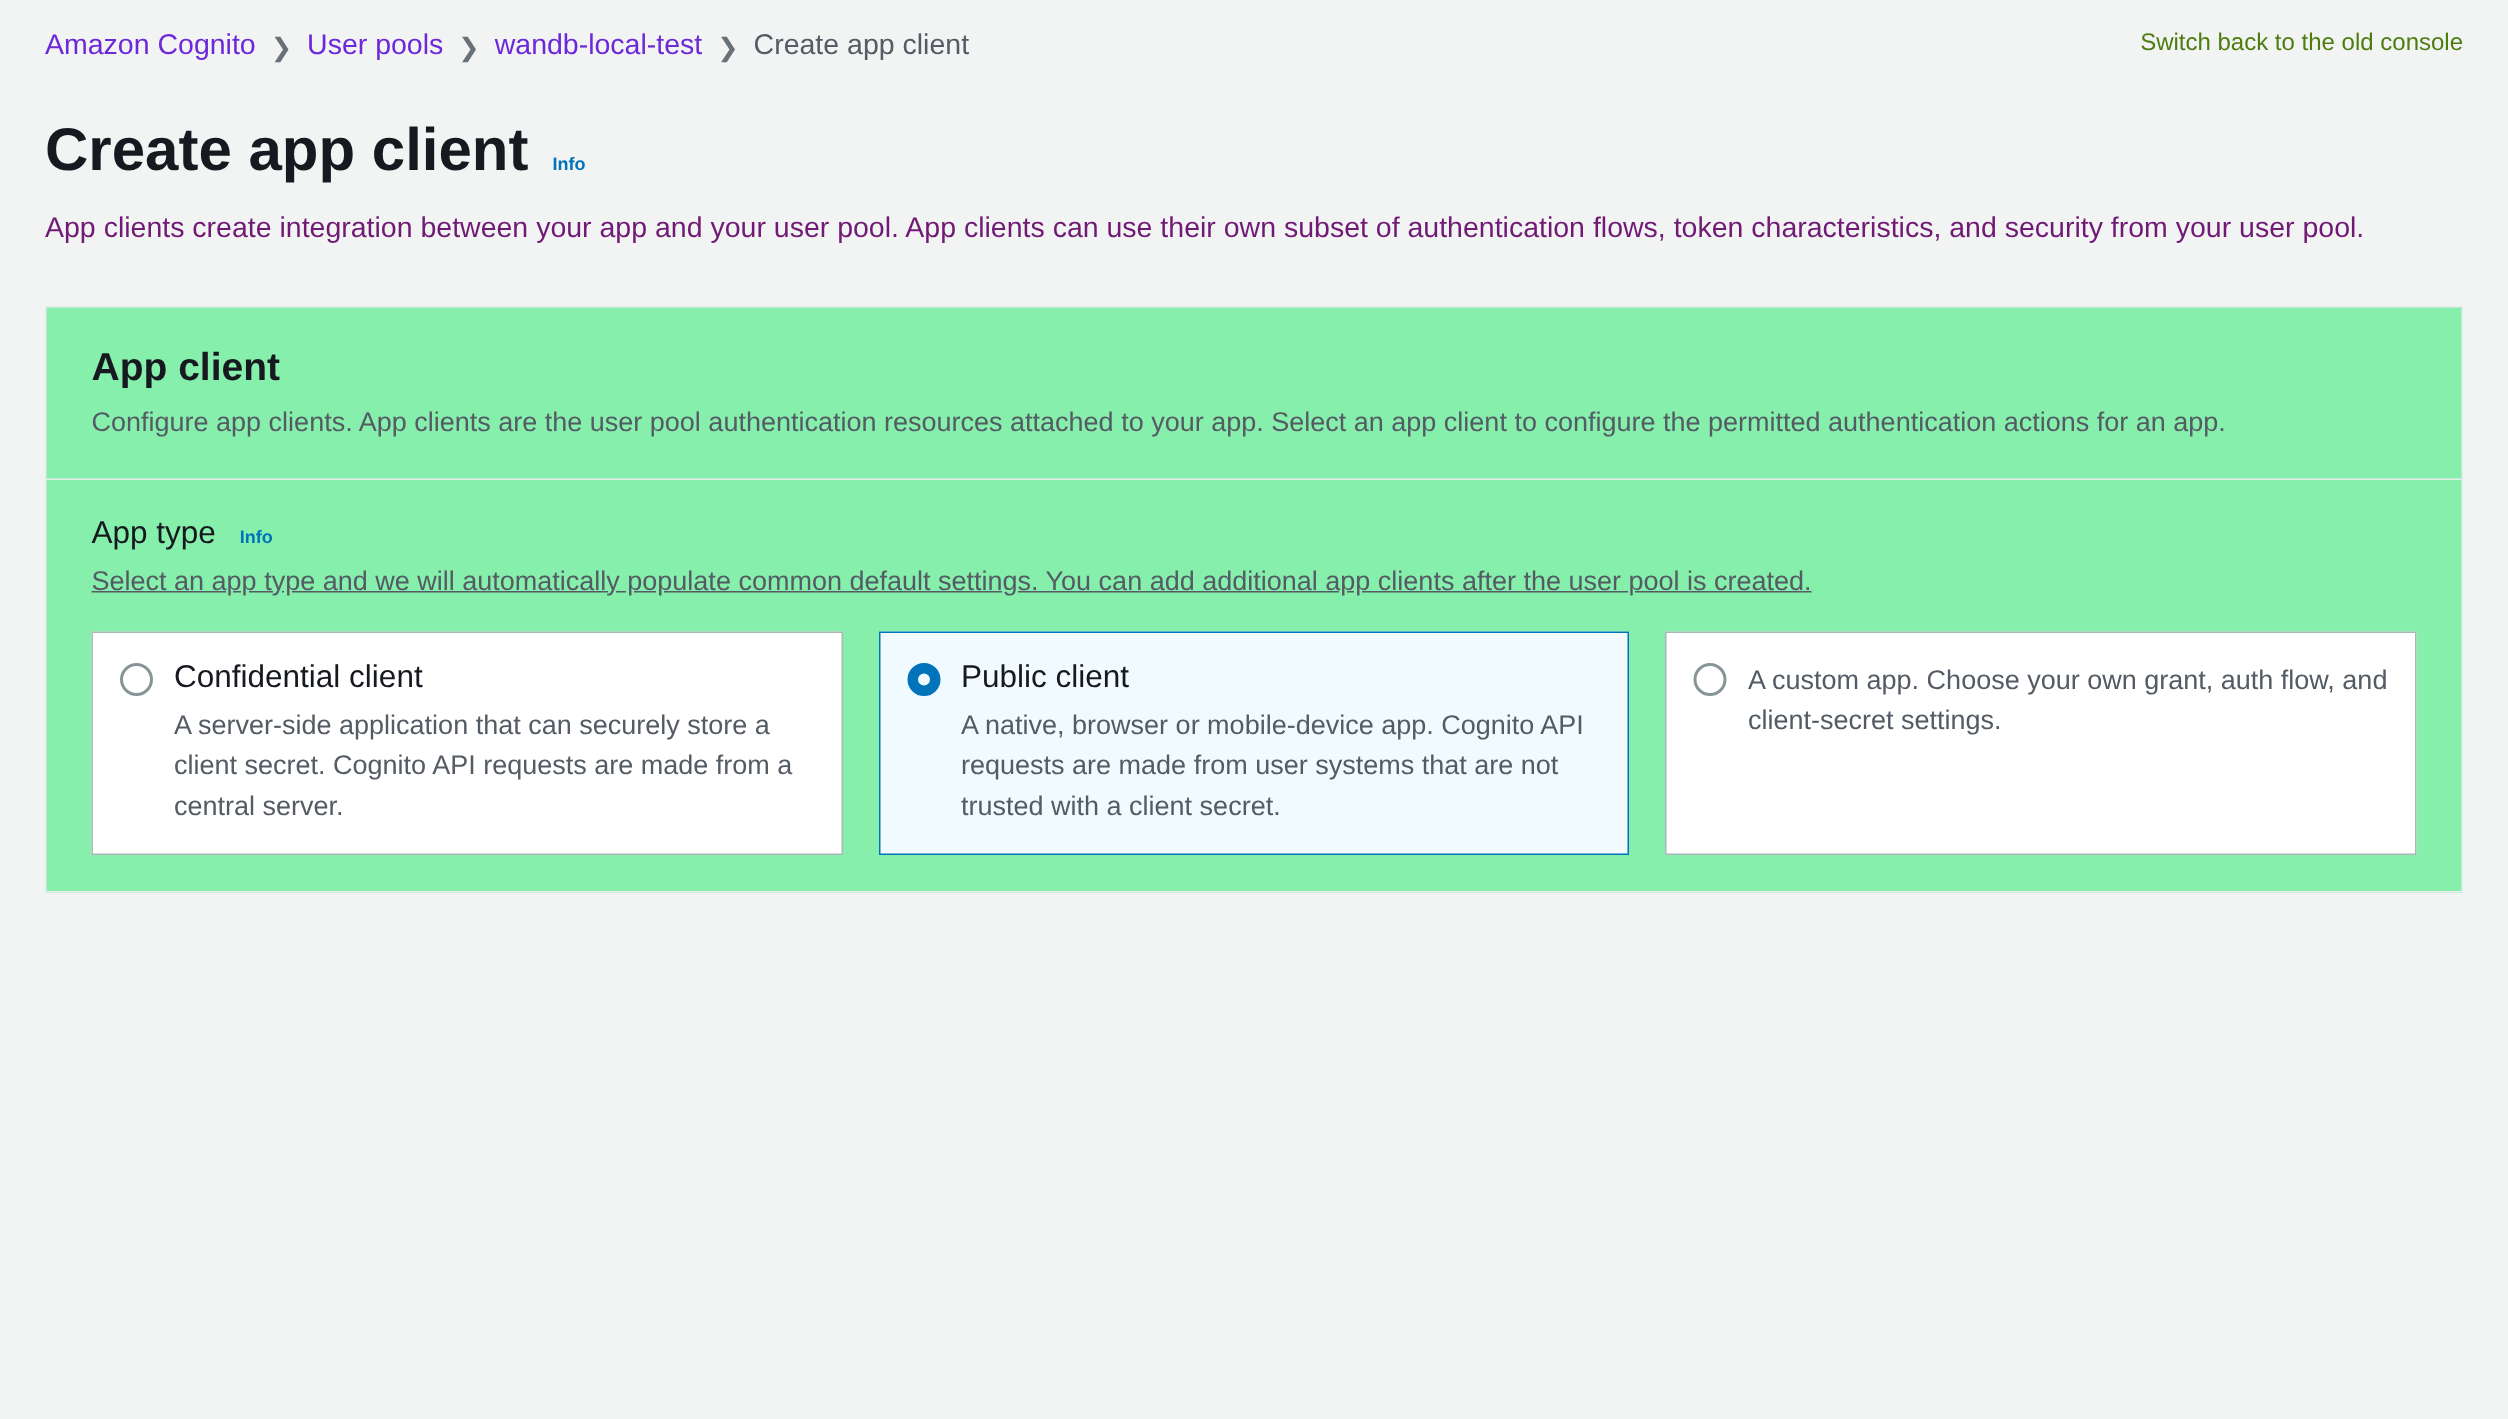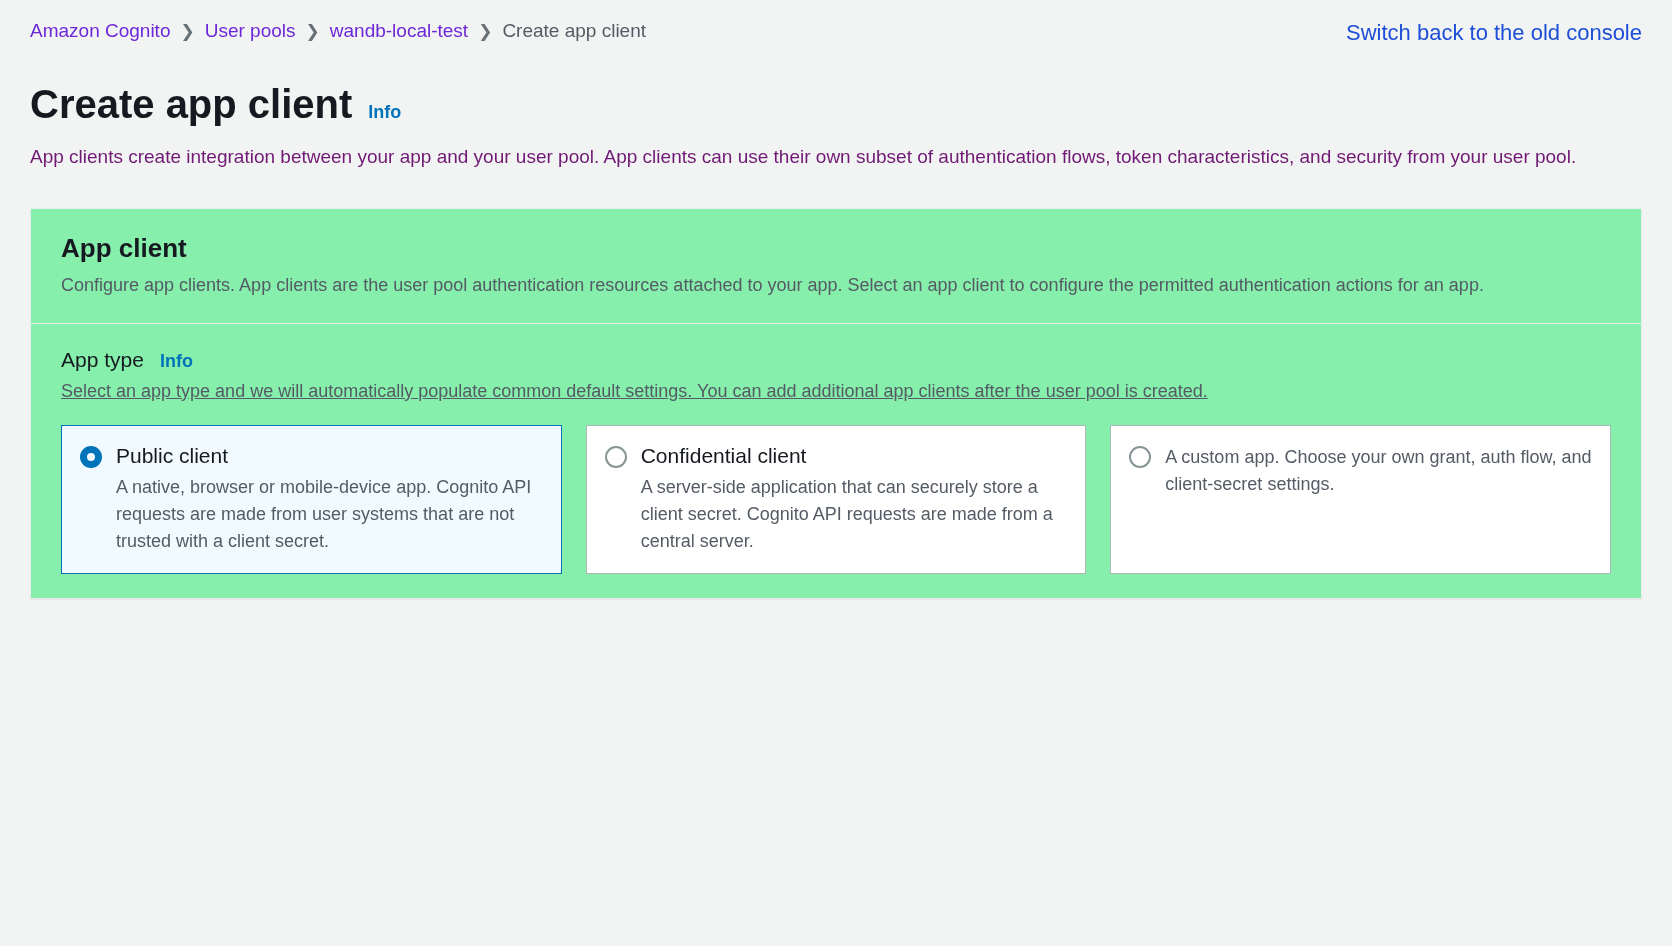--- a/index.html
+++ b/index.html
@@ -38,9 +38,9 @@
       color: #545b64;
     }
     .switch-link {
-      color: #1d4ed8;
+      color: #4d7c0f;
       text-decoration: none;
-      font-size: 22px;
+      font-size: 16px;
       cursor: pointer;
     }
     .page-title-row {

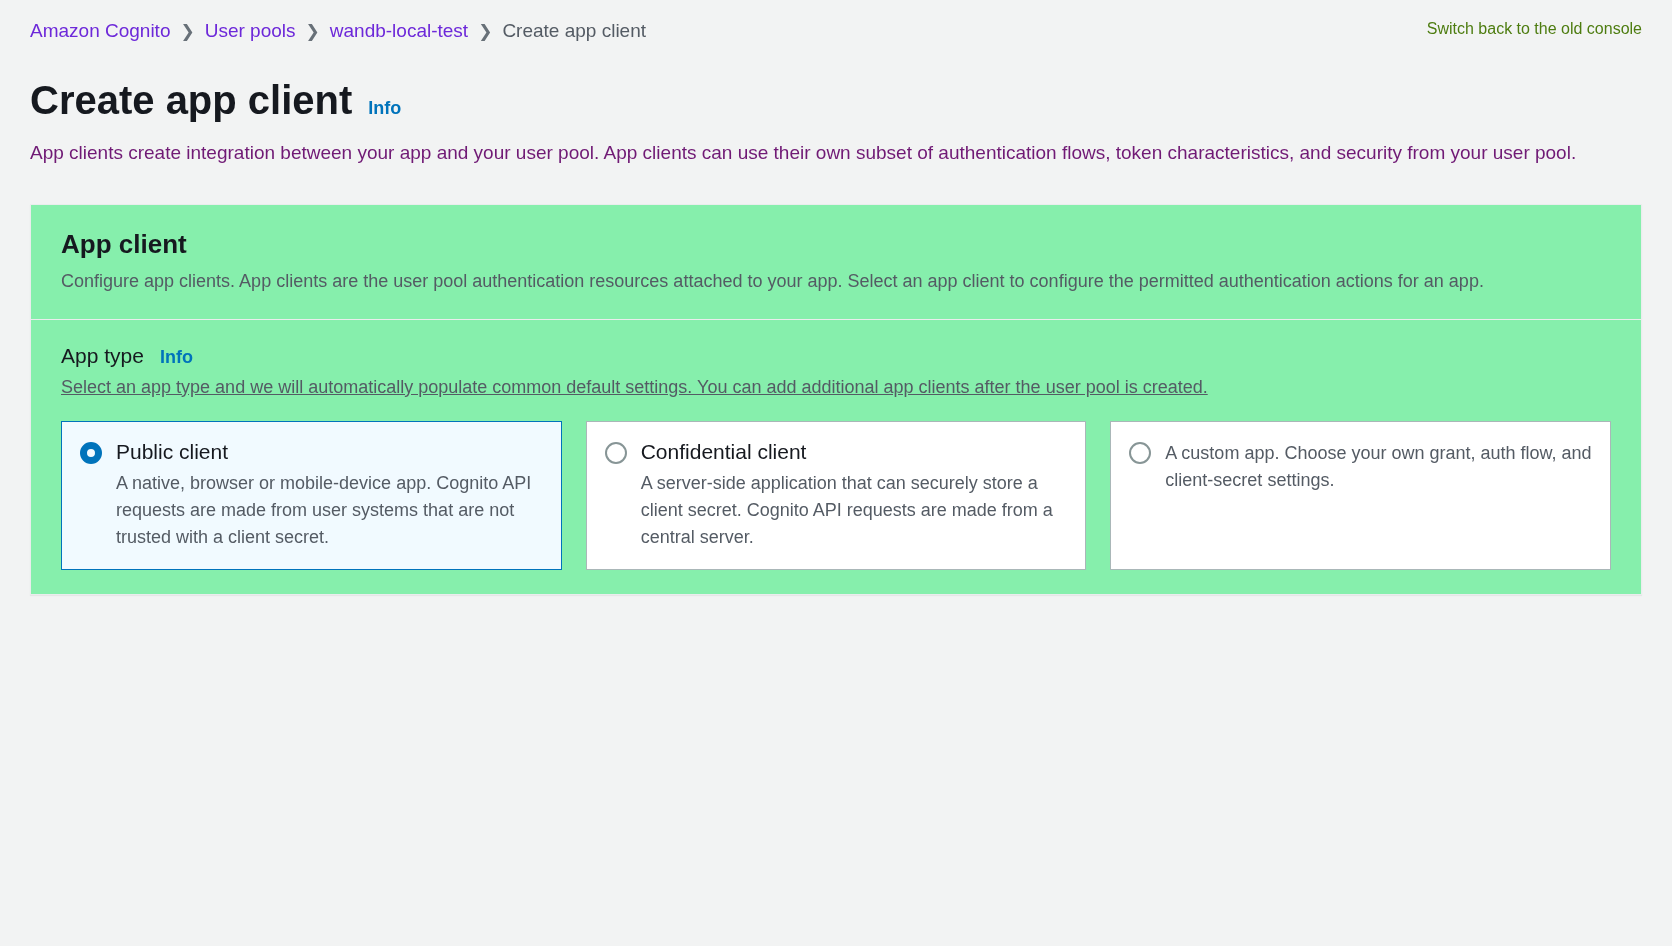--- a/index.html
+++ b/index.html
@@ -57,7 +57,7 @@
     .info-link {
       color: #0073bb;
       font-weight: 700;
-      font-size: 18px;
+      font-size: 12px;
       cursor: pointer;
       text-decoration: none;
     }

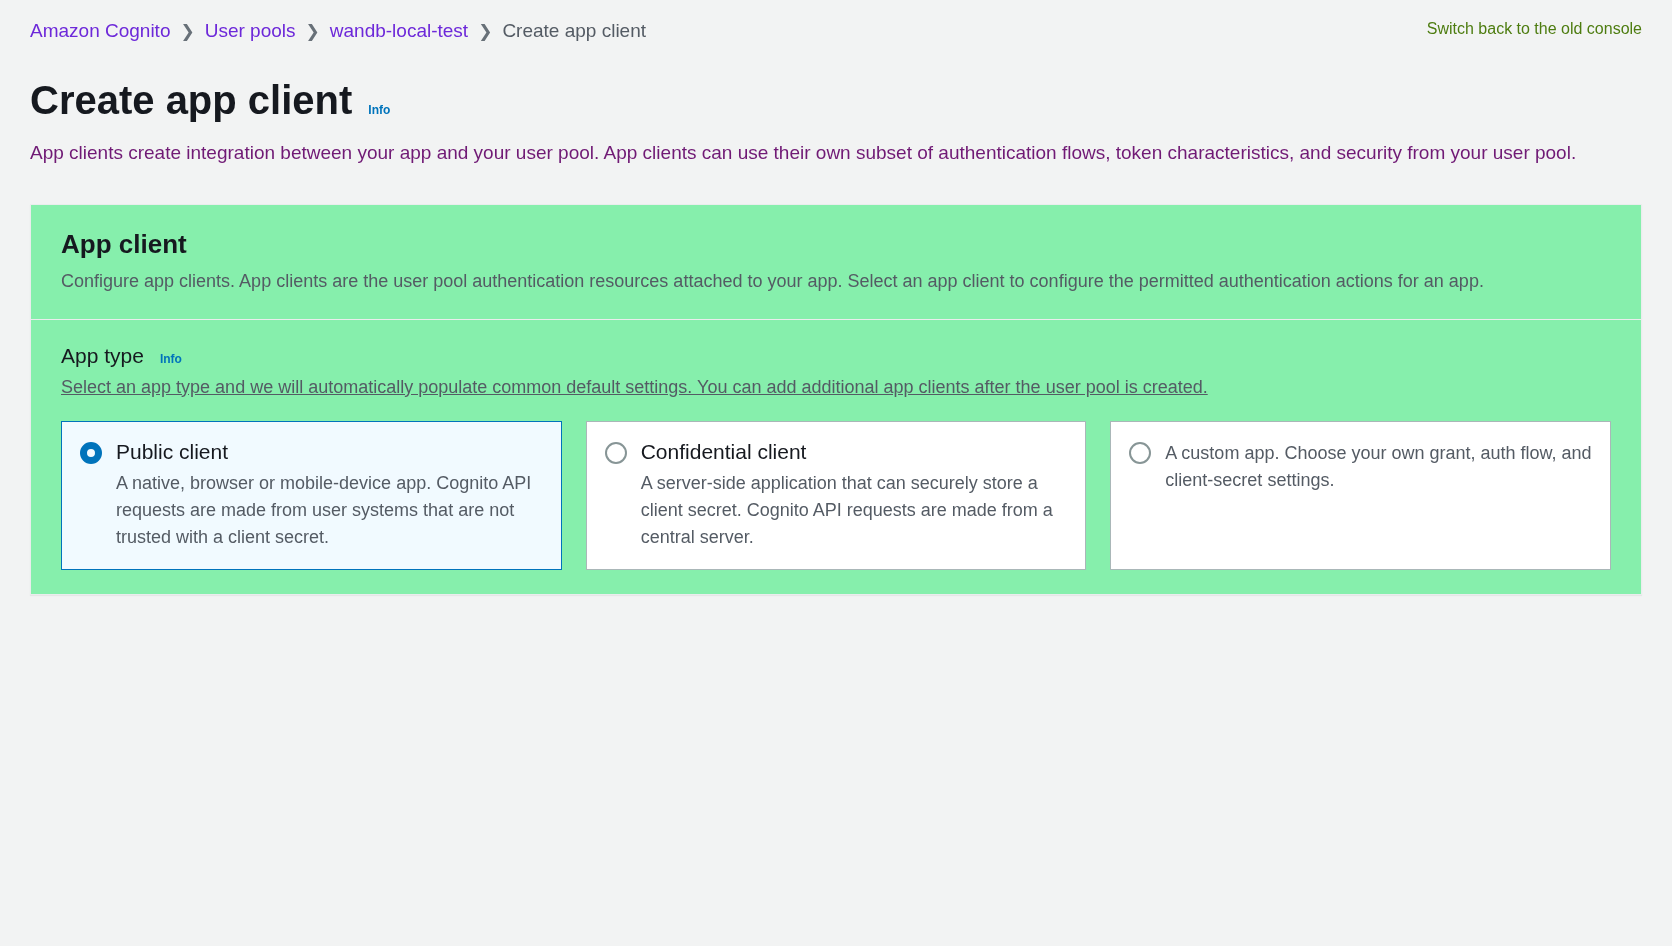--- a/index.html
+++ b/index.html
@@ -191,19 +191,19 @@
     <p class="section-description">Select an app type and we will automatically populate common default settings. You can add additional app clients after the user pool is created.</p>
 
     <div class="radio-cards">
+      <label class="radio-card">
+        <span class="radio-outer"></span>
+        <span class="radio-content">
+          <div class="radio-title">Confidential client</div>
+          <div class="radio-desc">A server-side application that can securely store a client secret. Cognito API requests are made from a central server.</div>
+        </span>
+      </label>
+
       <label class="radio-card selected">
         <span class="radio-outer"></span>
         <span class="radio-content">
           <div class="radio-title">Public client</div>
           <div class="radio-desc">A native, browser or mobile-device app. Cognito API requests are made from user systems that are not trusted with a client secret.</div>
-        </span>
-      </label>
-
-      <label class="radio-card">
-        <span class="radio-outer"></span>
-        <span class="radio-content">
-          <div class="radio-title">Confidential client</div>
-          <div class="radio-desc">A server-side application that can securely store a client secret. Cognito API requests are made from a central server.</div>
         </span>
       </label>
 

